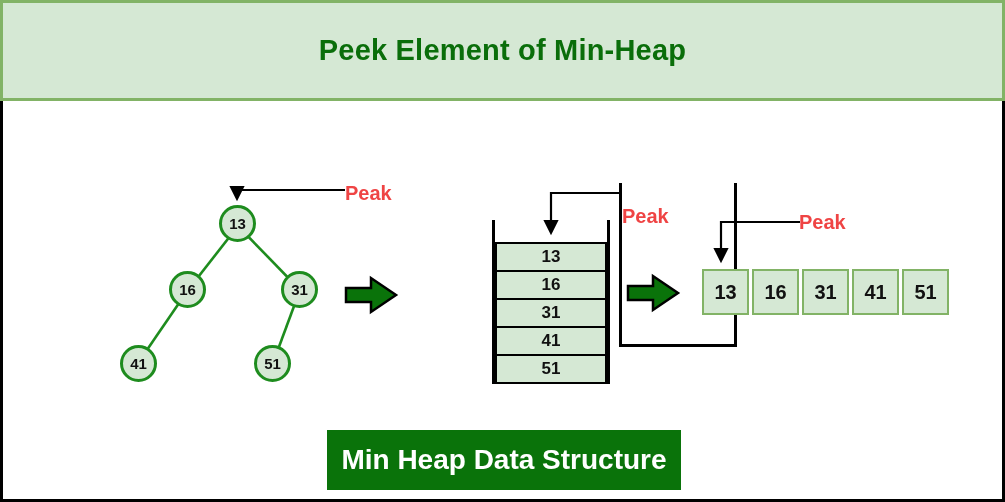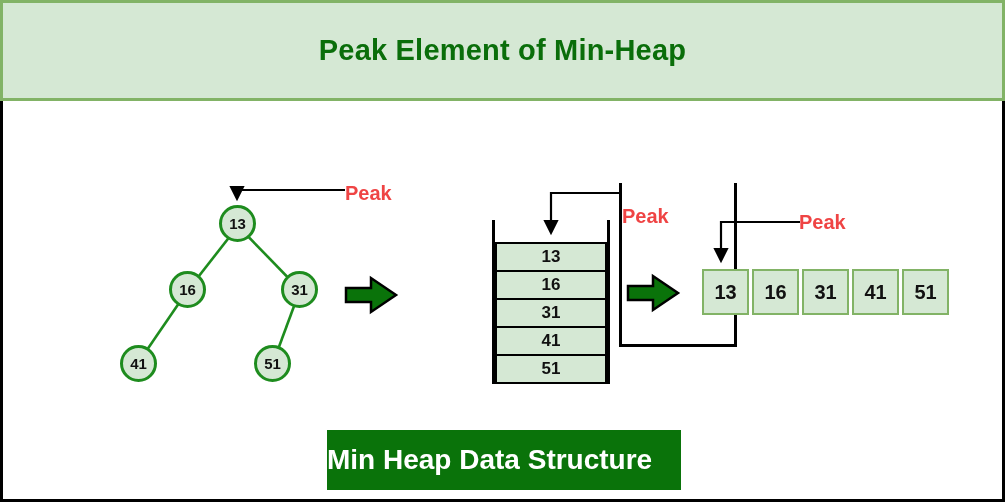--- a/index.html
+++ b/index.html
@@ -140,7 +140,7 @@
 <div class="canvas">
 
   <div class="header">
-    <h1>Peak Element of Min-Heap</h1>
+    <h1>Peek Element of Min-Heap</h1>
   </div>
 
   <div class="bodyframe"></div>

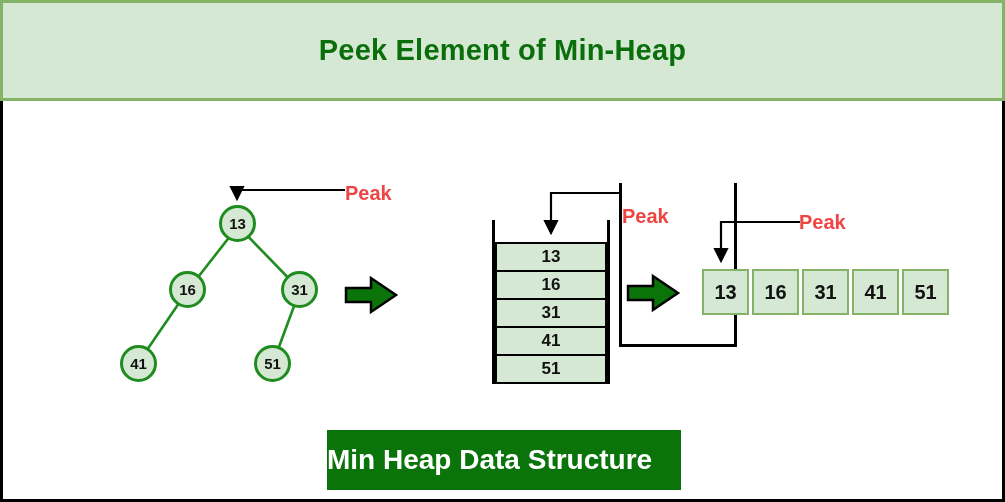--- a/index.html
+++ b/index.html
@@ -126,7 +126,7 @@
     background: #0a730a;
     display: flex;
     align-items: center;
-    justify-content: flex-start;
+    justify-content: center;
   }
   .caption span {
     font-size: 28px;

